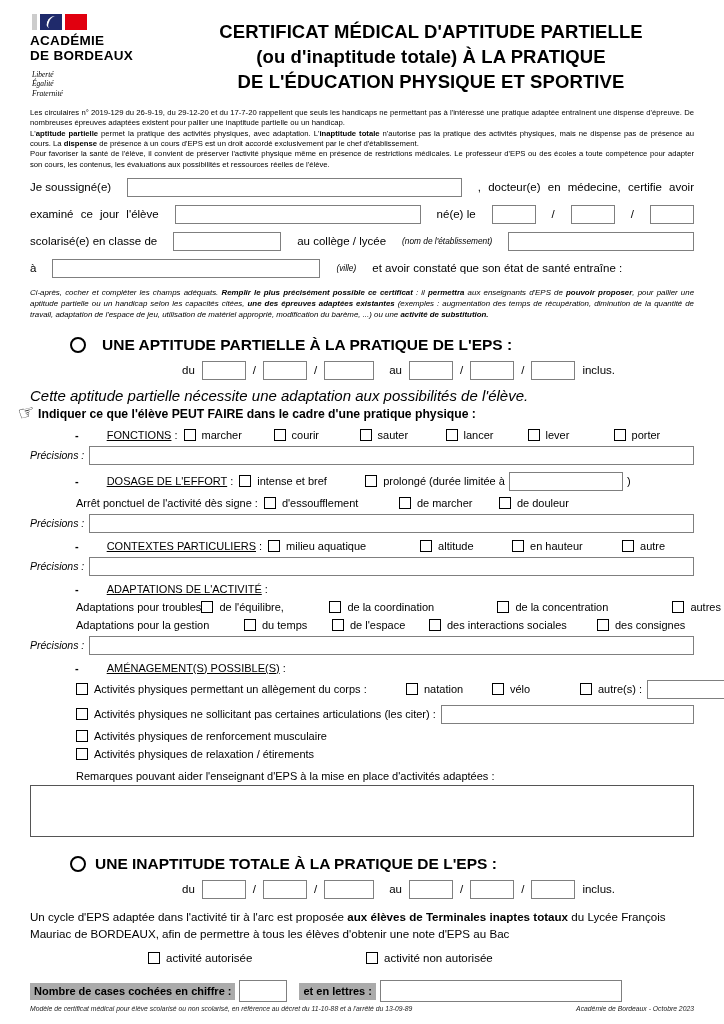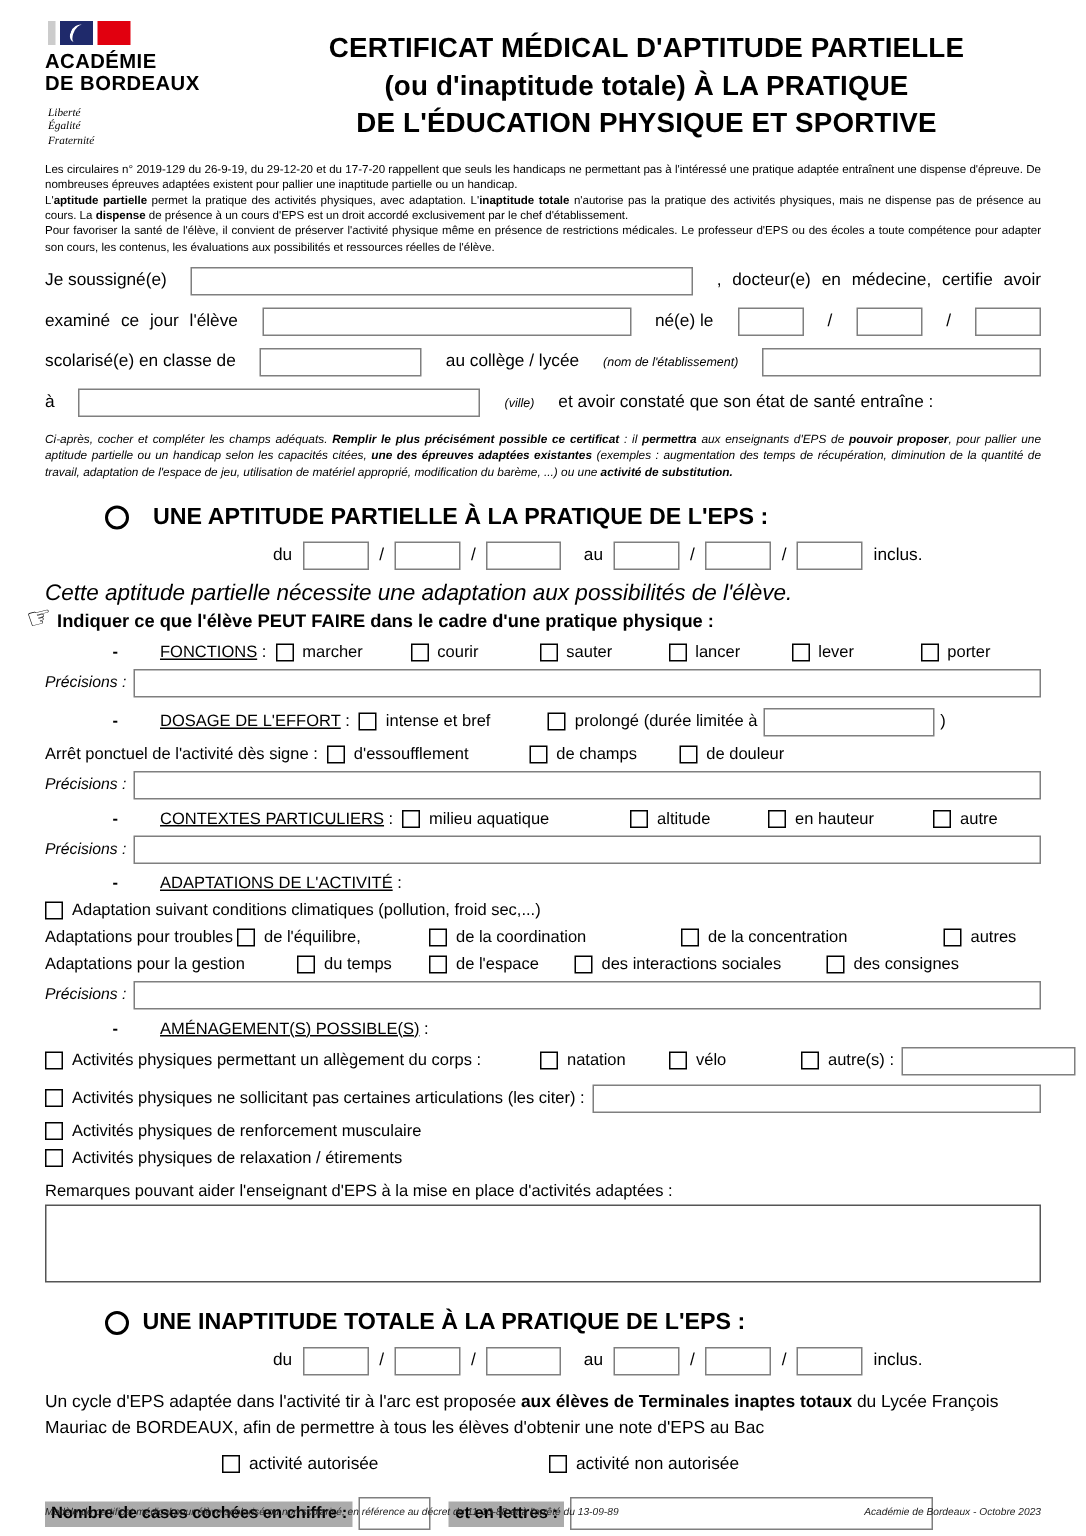--- a/index.html
+++ b/index.html
@@ -53,7 +53,7 @@
   .precrow .lab { font-style:italic; flex:none; }
   .precrow input { flex:1; }
 
-  .plainrow { display:flex; align-items:center; margin-top:6px; font-size:11px; white-space:nowrap; }
+  .plainrow { display:flex; align-items:center; margin-top:6px; font-size:11px; white-space:nowrap;margin-left:46px; }
 
   .bigbox { border:1px solid #555; height:52px; margin-top:3px; background:#fff; }
 

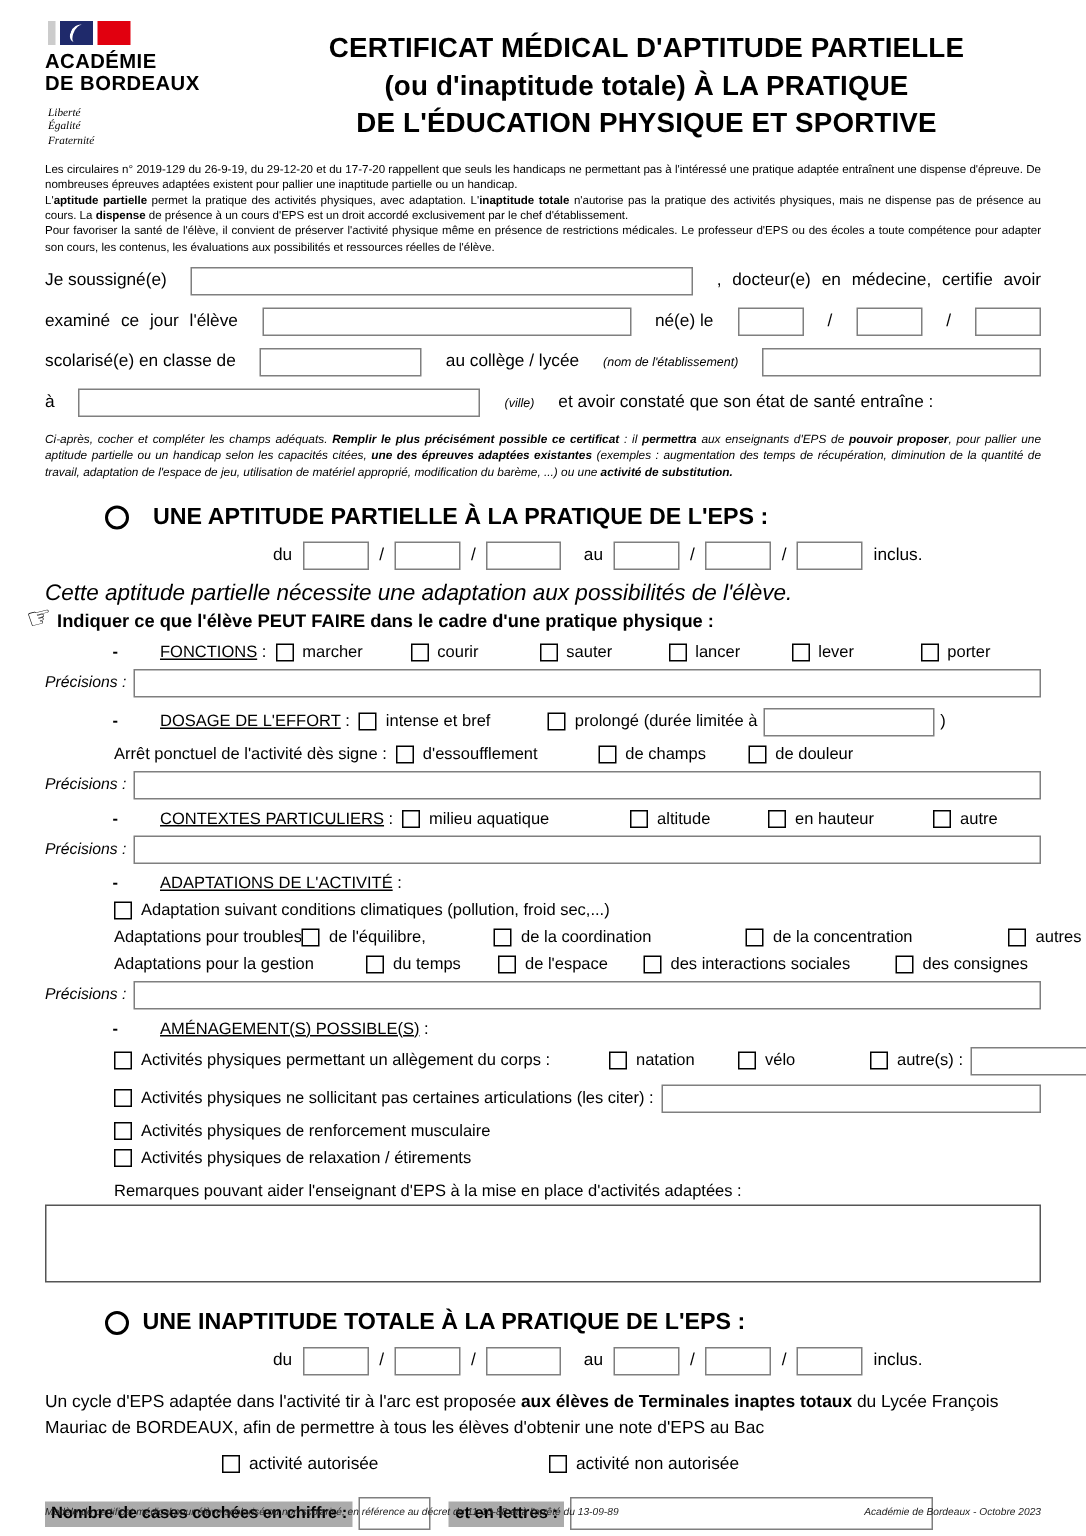--- a/index.html
+++ b/index.html
@@ -215,7 +215,7 @@
       </span>
     <span class="opt" style="width:100px">
         <span class="cb"></span>
-        <span>de champs</span>
+        <span>de marcher</span>
       </span>
     <span class="opt">
         <span class="cb"></span>

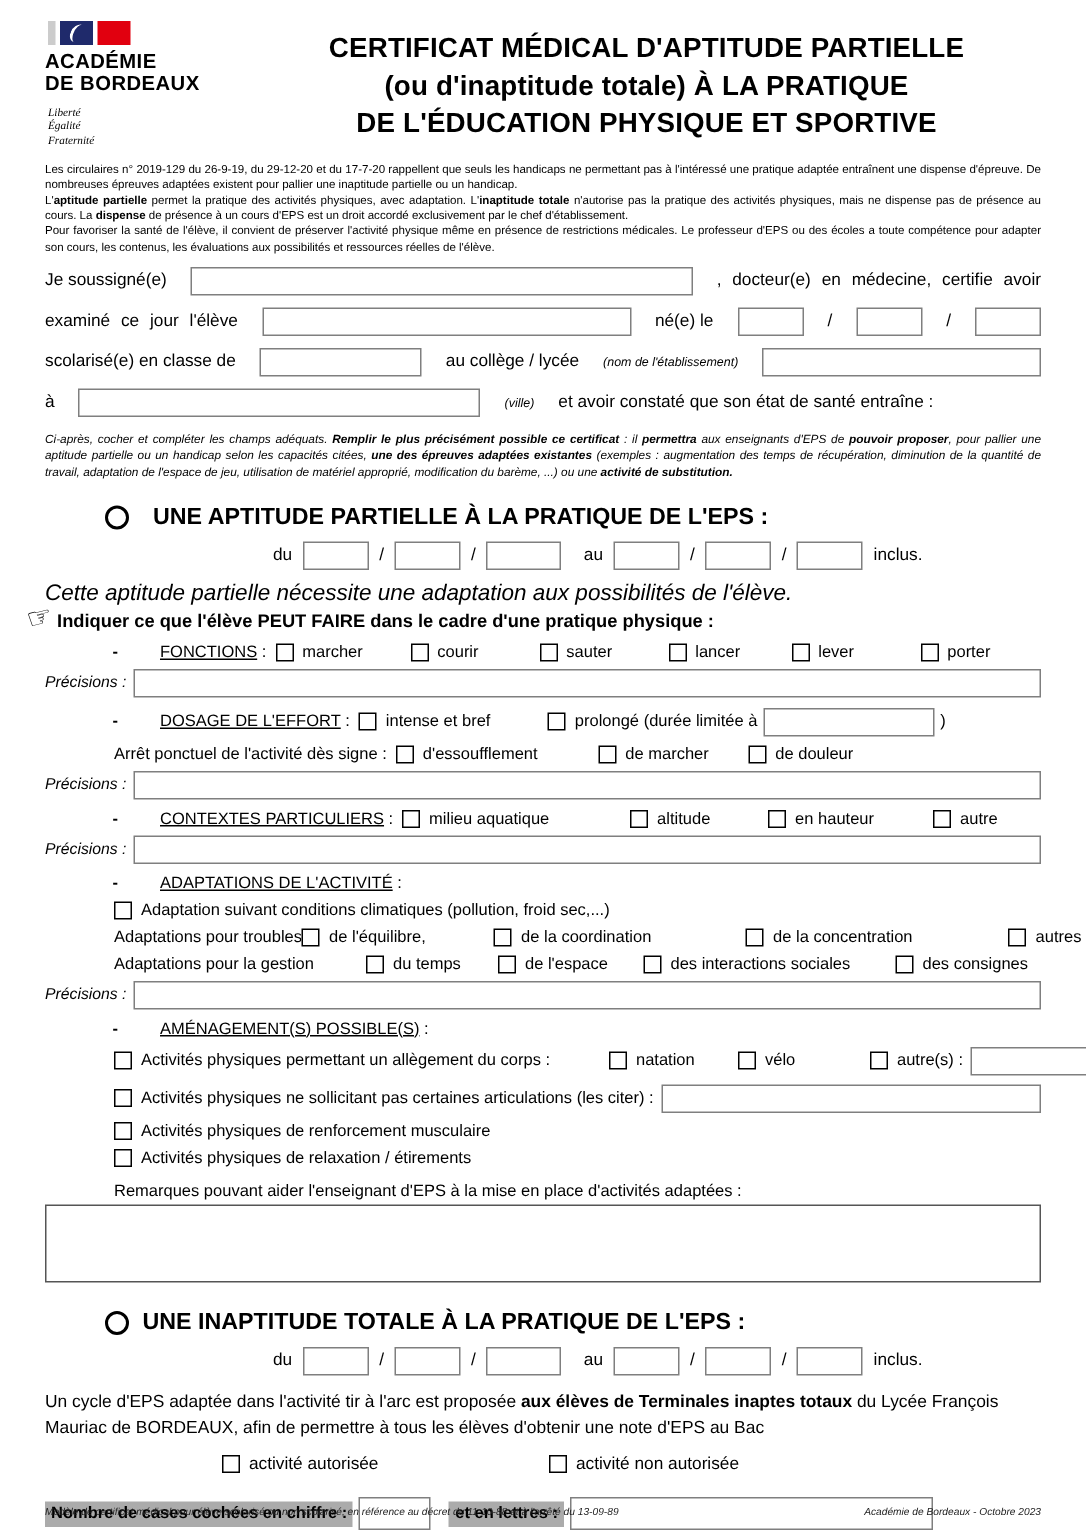--- a/index.html
+++ b/index.html
@@ -259,12 +259,6 @@
     <span class="colon">:</span>
   </div>
   <div class="plainrow">
-    <span class="opt">
-        <span class="cb"></span>
-        <span>Adaptation suivant conditions climatiques (pollution, froid sec,...)</span>
-      </span>
-  </div>
-  <div class="plainrow">
     <span style="width:128px">Adaptations pour troubles</span>
     <span class="opt" style="width:128px">
         <span class="cb"></span>

